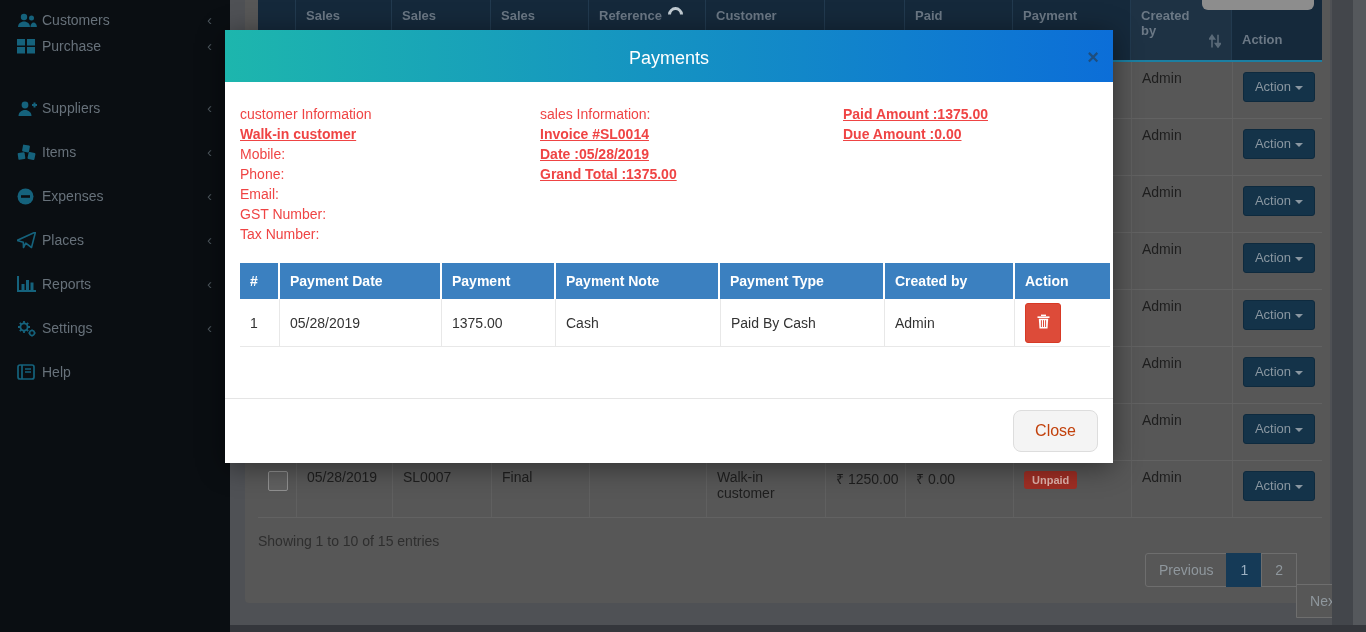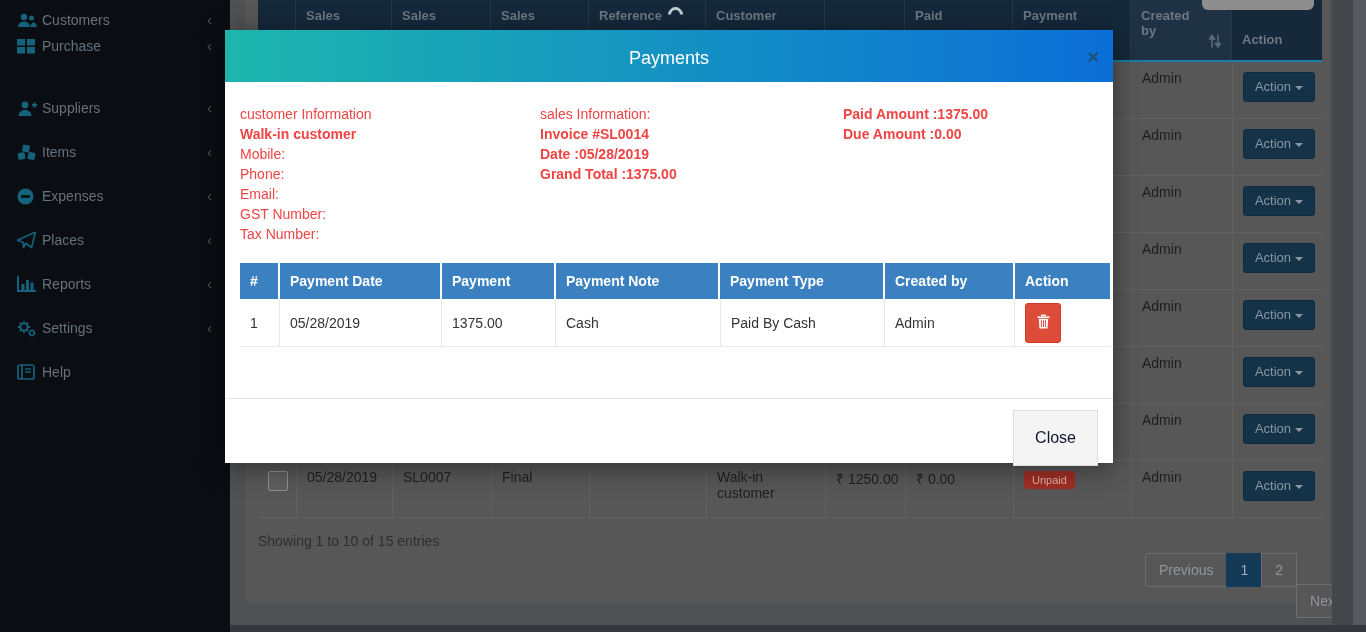--- a/index.html
+++ b/index.html
@@ -58,7 +58,7 @@
     line-height:22px; cursor:pointer; }
   .info-col { position:absolute; font-size:14px; color:#ef4444; line-height:20px; }
   .info-col div { height:20px; }
-  .b { font-weight:bold; }
+  .b { font-weight:bold;text-decoration:underline; }
   .pay-table { position:absolute; left:15px; top:233px; width:870px; }
   .pt-head { display:flex; height:36px; background:#3b80c0; }
   .pt-head .pth { border-right:2px solid #ffffff; color:#fff; font-weight:bold; font-size:14px;

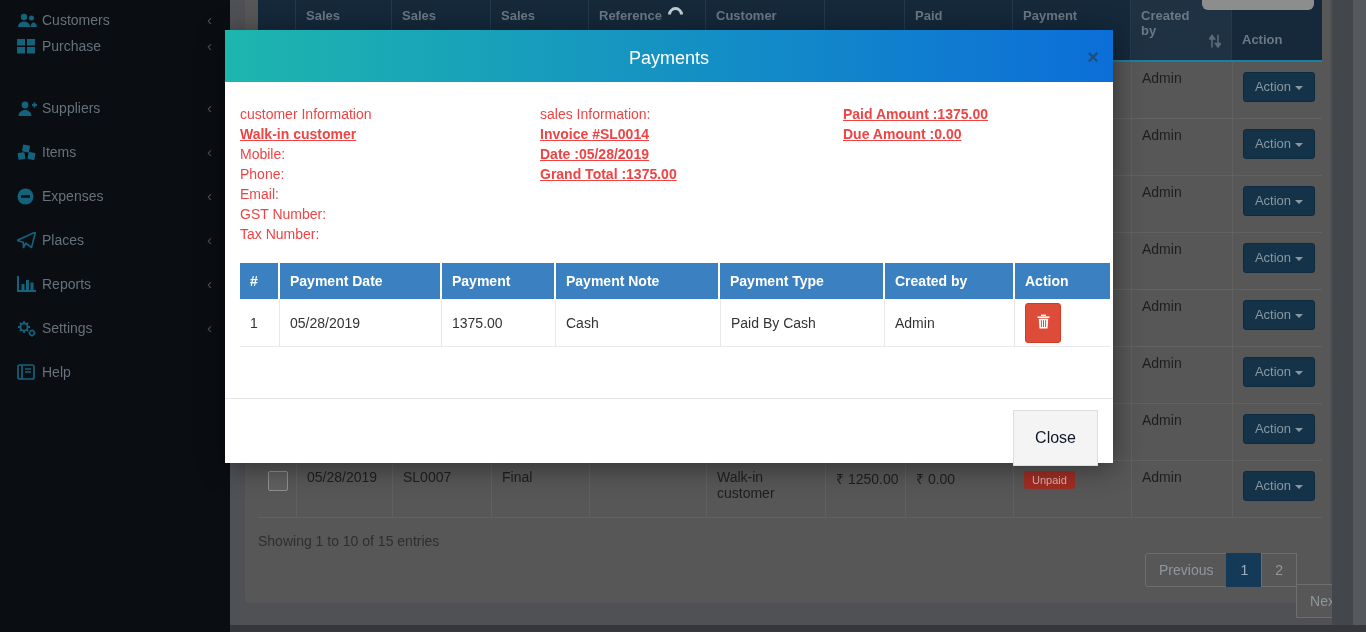--- a/index.html
+++ b/index.html
@@ -72,8 +72,8 @@
   .delete-btn { width:36px; height:40px; background:#dd4b39; border:1px solid #d73925; border-radius:3px;
     display:flex; align-items:center; justify-content:center; cursor:pointer; }
   .modal-footer { position:absolute; left:0; bottom:0; width:100%; height:65px; border-top:1px solid #e5e5e5; }
-  .close-btn { position:absolute; right:15px; top:11px; height:56px; padding:0 21px; background:#f4f4f4;
-    border:1px solid #ddd; border-radius:0; color:#0f172a; font-size:16px;
+  .close-btn { position:absolute; right:15px; top:11px; height:42px; padding:0 21px; background:#f4f4f4;
+    border:1px solid #ddd; border-radius:8px; color:#c2410c; font-size:16px;
     font-family:"Liberation Sans", sans-serif; cursor:pointer; }
 </style>
 </head>

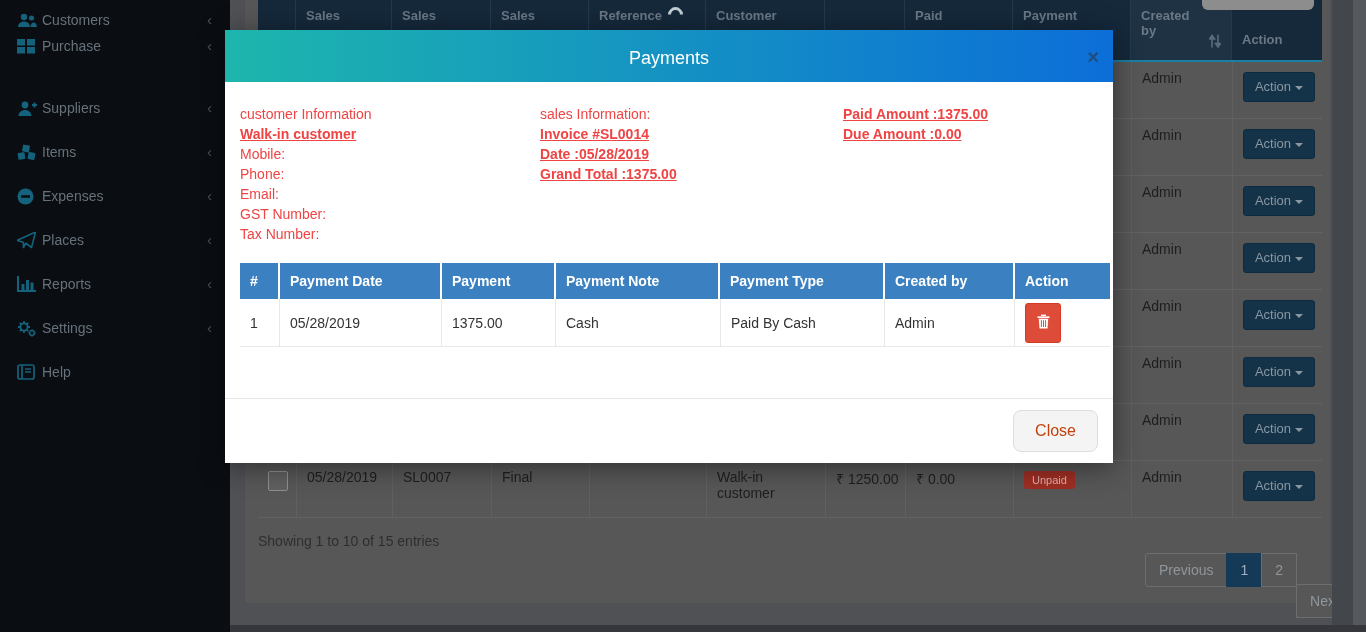--- a/index.html
+++ b/index.html
@@ -31,7 +31,7 @@
     border-radius:3px; color:#8a97a1; font-size:13px; text-align:center; line-height:28px; cursor:pointer; }
   .caret { display:inline-block; width:0; height:0; border-left:4px solid transparent;
     border-right:4px solid transparent; border-top:4px solid #8a97a1; margin-left:4px; vertical-align:middle; }
-  .unpaid-badge { display:inline-block; background:#9e2e24; color:#dfb2ab; font-size:11px; font-weight:normal;
+  .unpaid-badge { display:inline-block; background:#9e2e24; color:#dfb2ab; font-size:11px; font-weight:bold;
     padding:3px 8px; border-radius:3px; margin-top:2px; }
   .sort-arc { position:absolute; right:22px; top:7px; width:15px; height:15px; border:3px solid transparent;
     border-top-color:#c2ccd3; border-left-color:#c2ccd3; border-radius:50%; transform:rotate(45deg); }

